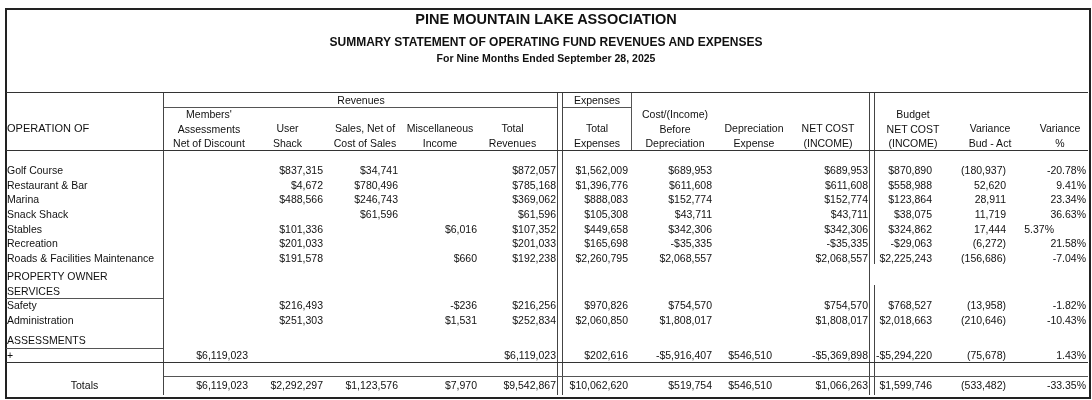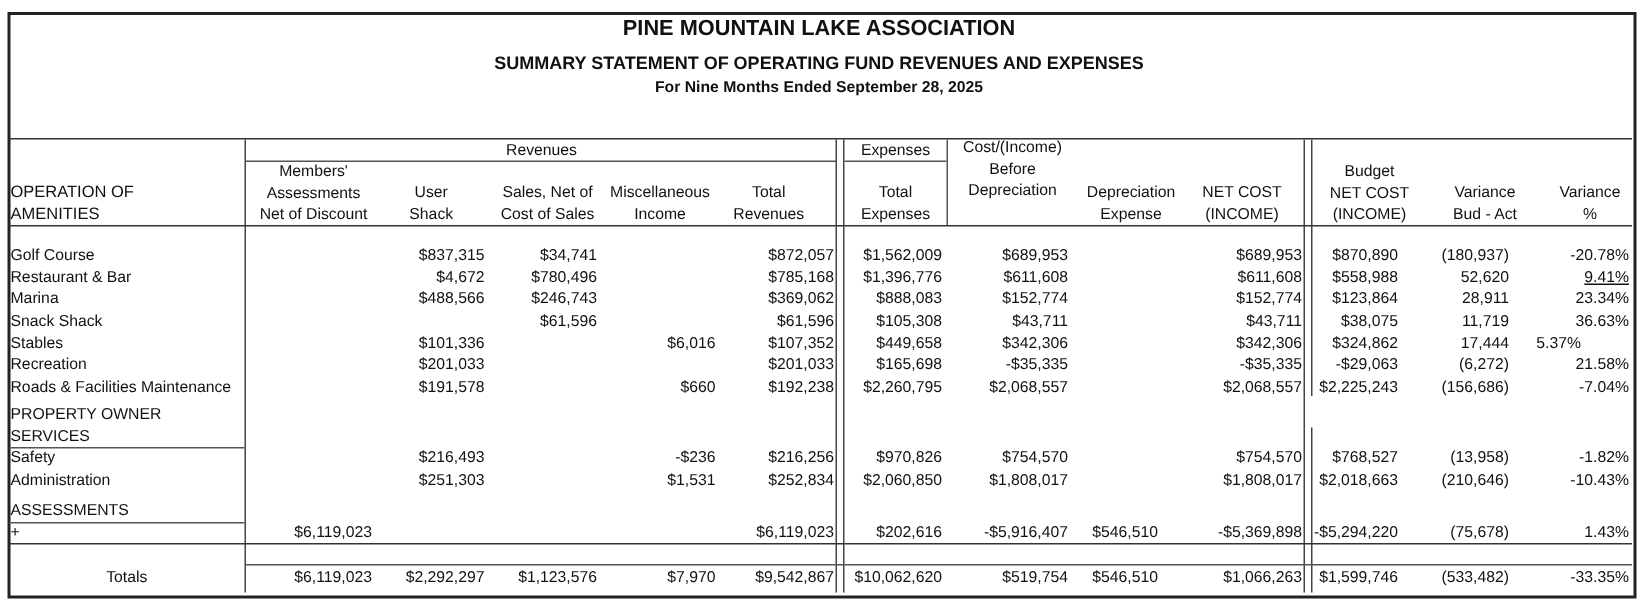--- a/index.html
+++ b/index.html
@@ -79,7 +79,7 @@
   <div>Total</div>
   <div>Expenses</div>
 </div>
-<div class="abs hdr" style="left:632px;top:91px;width:86px;">
+<div class="abs hdr" style="left:632px;top:107px;width:86px;">
   <div>Cost/(Income)</div>
   <div>Before</div>
   <div>Depreciation</div>

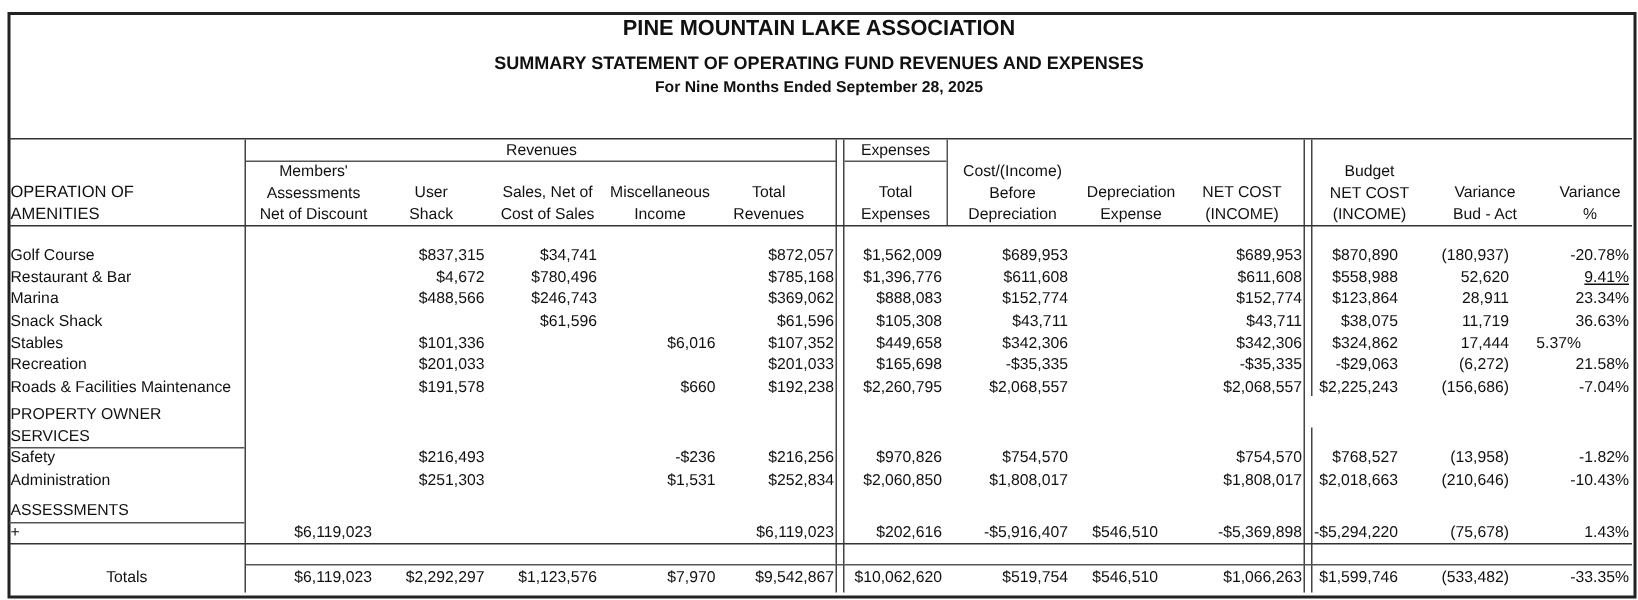--- a/index.html
+++ b/index.html
@@ -52,7 +52,6 @@
 
 <div class="abs hdr-left" style="left:7px;top:121px;width:150px;">
   <div>OPERATION OF</div>
-  <div>AMENITIES</div>
 </div>
 <div class="abs hdr" style="left:164px;top:107px;width:90px;">
   <div>Members'</div>

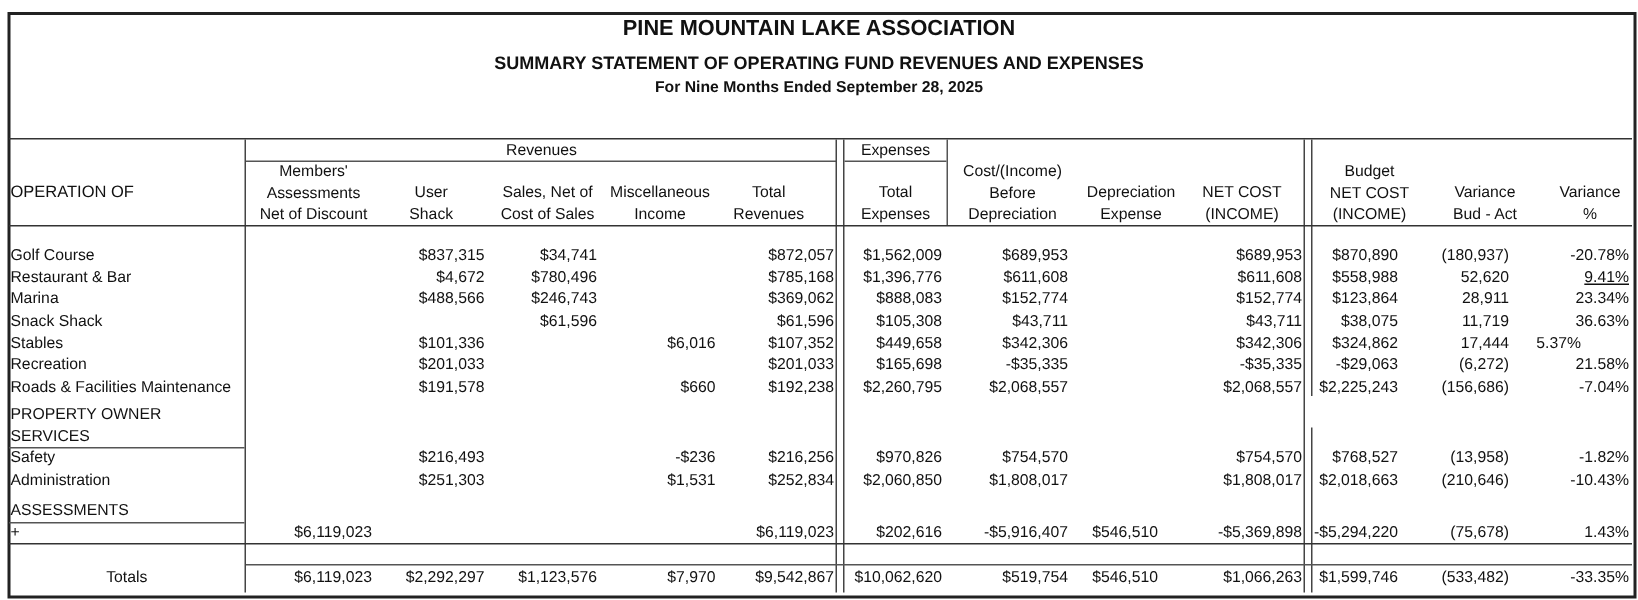--- a/index.html
+++ b/index.html
@@ -137,7 +137,7 @@
     <div class="abs cell r" style="left: 758px; width: 110px; top: 178px;">$611,608</div>
     <div class="abs cell r" style="left: 822px; width: 110px; top: 178px;">$558,988</div>
     <div class="abs cell r" style="left: 896px; width: 110px; top: 178px;">52,620</div>
-    <div class="abs cell r" style="left: 976px; width: 110px; top: 178px; text-decoration: underline;">9.41%</div>
+    <div class="abs cell r" style="left: 976px; width: 110px; top: 178px;">9.41%</div>
     <div class="abs cell l" style="left: 7px; top: 192px;">Marina</div>
     <div class="abs cell r" style="left: 138px; width: 110px; top: 192px;"></div>
     <div class="abs cell r" style="left: 213px; width: 110px; top: 192px;">$488,566</div>

